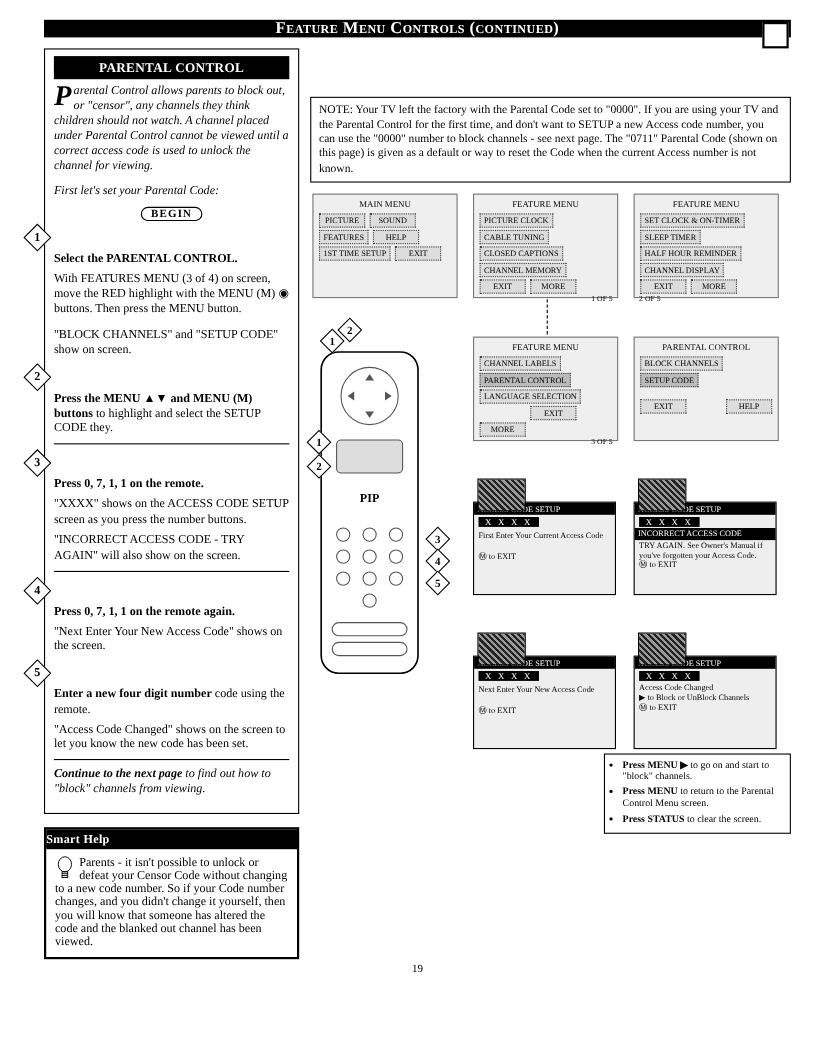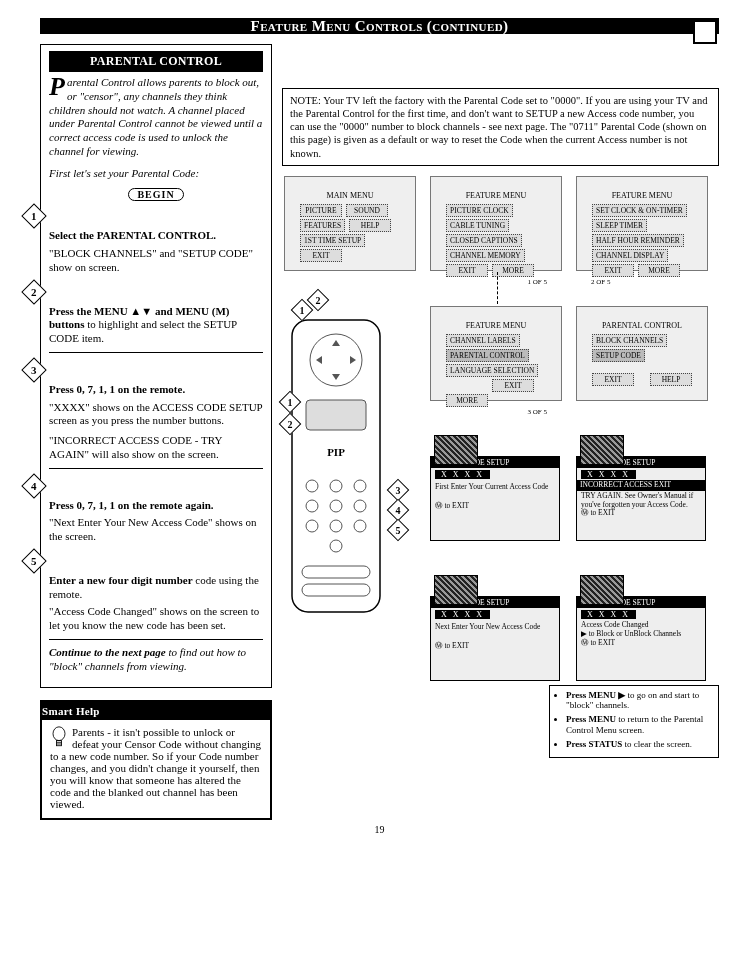--- a/index.html
+++ b/index.html
@@ -160,7 +160,7 @@
     border: 1px solid #777;
     background: #efefef;
     font-size: 8px;
-    padding: 14px;
+    padding: 4px;
   }
   .screen .btn {
     border: 1px dotted #444;

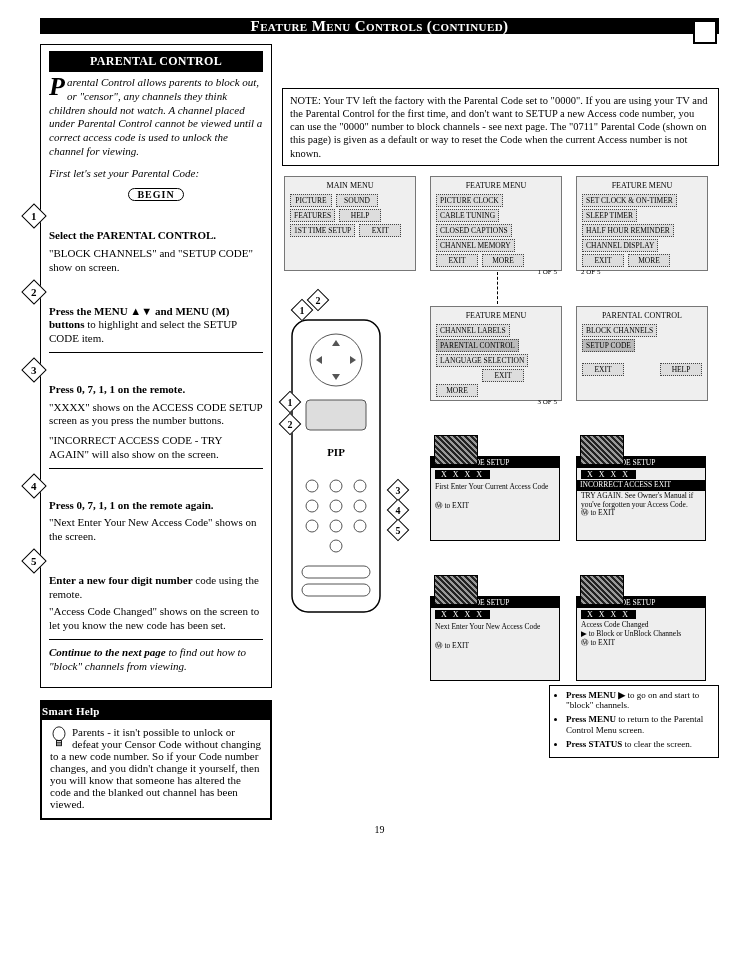--- a/index.html
+++ b/index.html
@@ -246,6 +246,7 @@
             </div>
           <div class="step-text">
             <b>Select the PARENTAL CONTROL.</b>
+            <div class="p">With FEATURES MENU (3 of 4) on screen, move the RED highlight with the MENU (M) ◉ buttons. Then press the MENU button.</div>
           </div>
         </div>
 

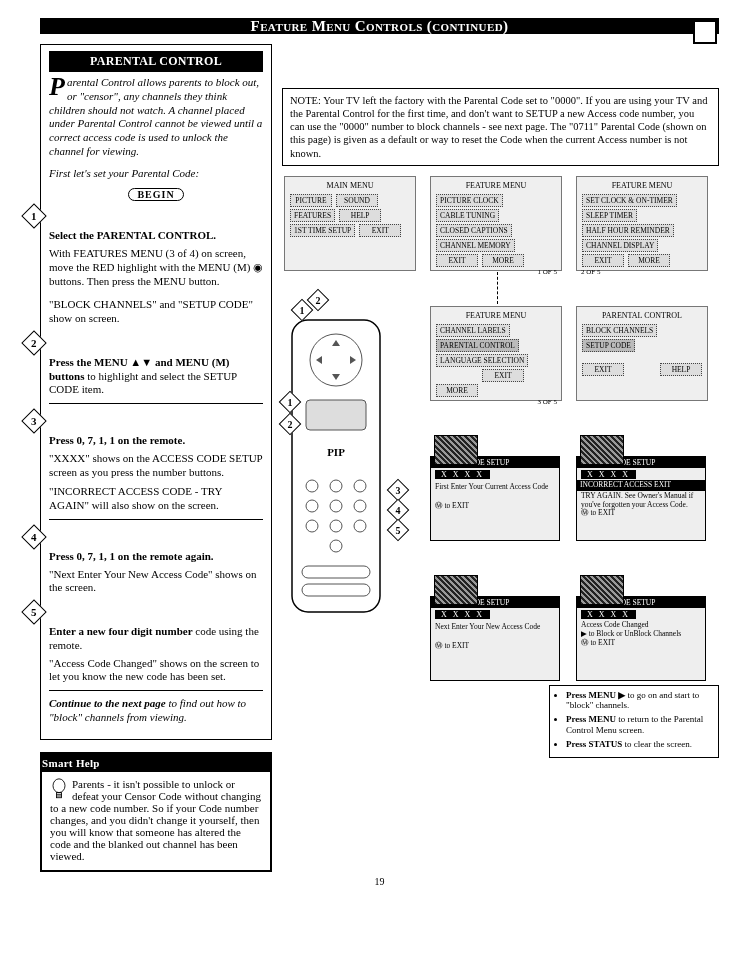--- a/index.html
+++ b/index.html
@@ -256,7 +256,7 @@
           <div class="step-diamond">
               <span>2</span>
             </div>
-          <div class="step-text"><b>Press the MENU ▲▼ and MENU (M) buttons</b><span> to highlight and select the SETUP CODE item.</span></div>
+          <div class="step-text"><b>Press the MENU ▲▼ and MENU (M) buttons</b><span> to highlight and select the SETUP CODE they.</span></div>
         </div>
         <div class="hr-div"></div>
 

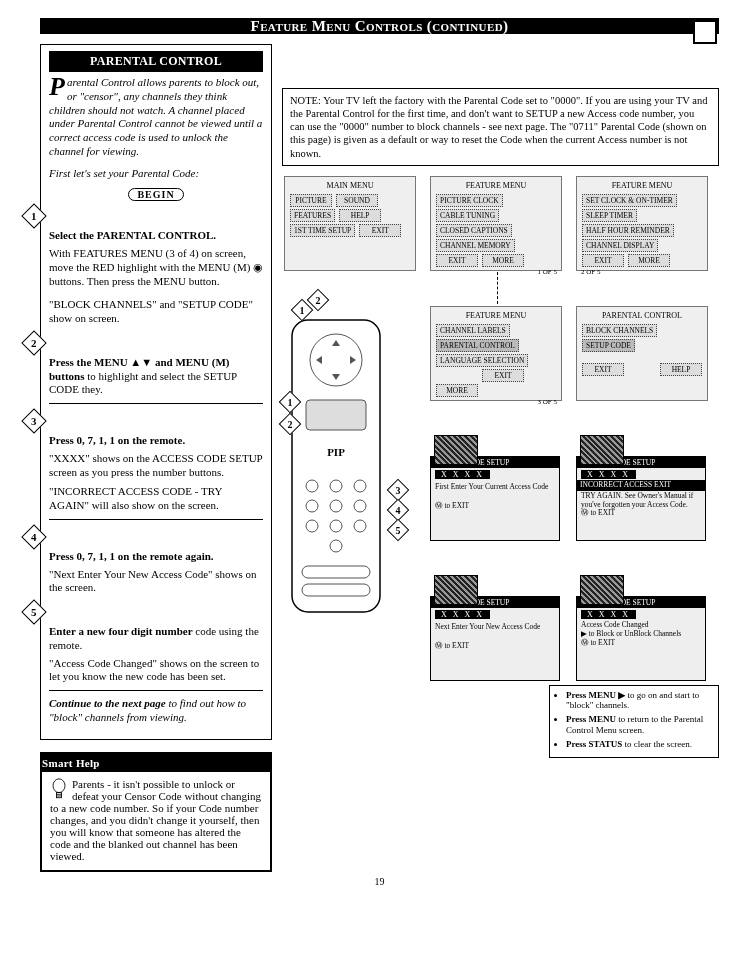--- a/index.html
+++ b/index.html
@@ -419,7 +419,7 @@
           <div class="ds-header">ACCESS CODE SETUP</div>
           <div class="ds-body">
             <span class="xxxx">X X X X</span>
-            <div class="ds-header" style="margin:1px -4px">INCORRECT ACCESS EXIT</div>
+            <div class="ds-header" style="margin:1px -4px">INCORRECT ACCESS CODE</div>
             <div>TRY AGAIN. See Owner's Manual if you've forgotten your Access Code.</div>
             <div>Ⓜ <span>to EXIT</span></div>
           </div>

